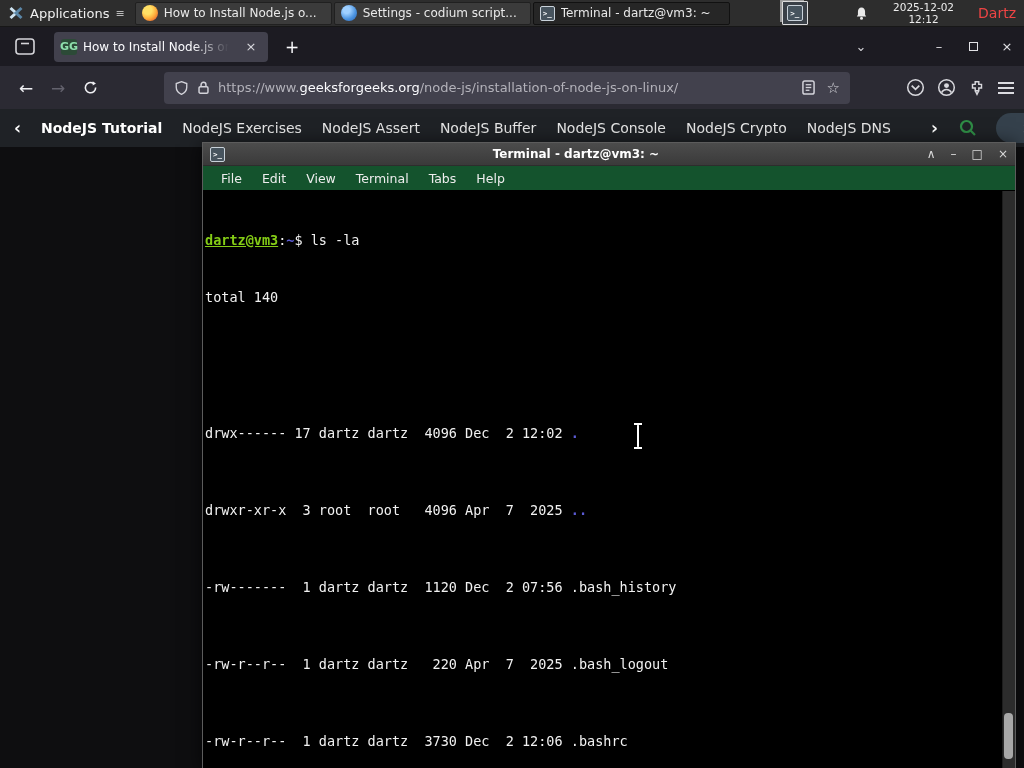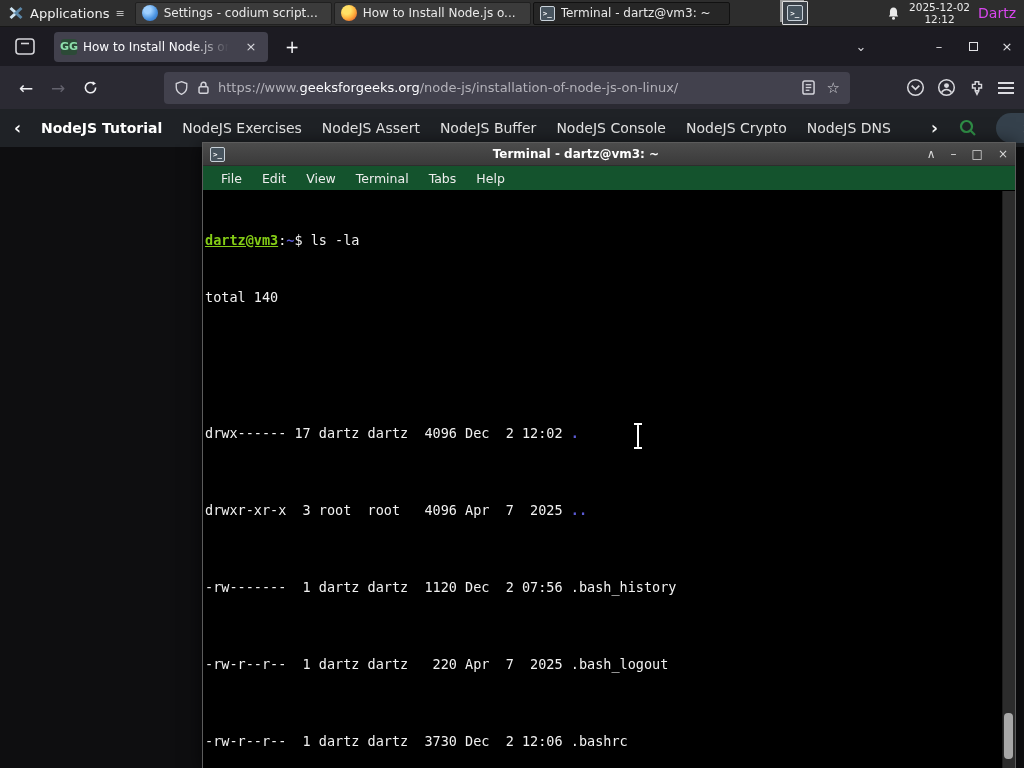--- a/index.html
+++ b/index.html
@@ -119,12 +119,12 @@
     </div>
 
     <div class="taskbtn">
+      <span class="ticon fx-ball"></span>
+      <span class="tlabel">How to Install Node.js o...</span>
+    </div>
+    <div class="taskbtn">
       <span class="ticon cod-ball"></span>
       <span class="tlabel">Settings - codium script...</span>
-    </div>
-    <div class="taskbtn">
-      <span class="ticon fx-ball"></span>
-      <span class="tlabel">How to Install Node.js o...</span>
     </div>
     <div class="taskbtn active">
       <span class="term-sq">&gt;_</span>

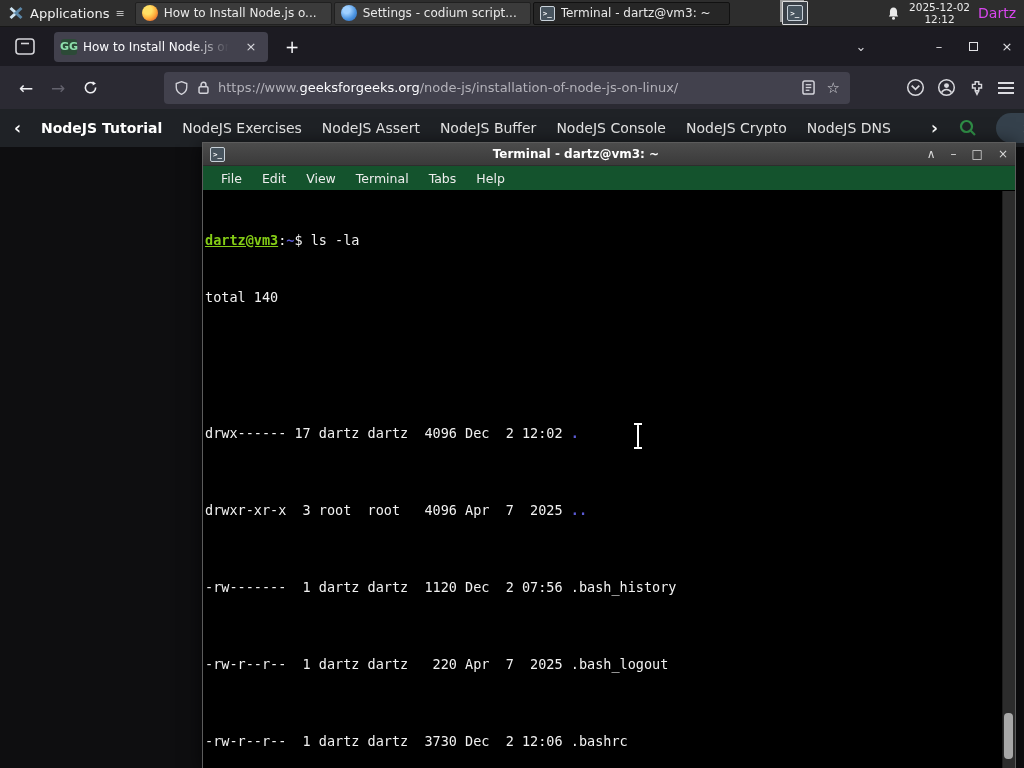--- a/index.html
+++ b/index.html
@@ -29,7 +29,7 @@
   .tray-term { width:26px; height:24px; border:1px solid #dcdcdc; background:#3a4047; border-radius:1px;
                display:flex; align-items:center; justify-content:center; box-shadow:-3px -2px 0 -1px #9a9a9a; }
   .tray-term .term-sq { width:16px; height:16px; }
-  .status { margin-left:auto; display:flex; align-items:center; gap:8px; padding-right:8px; }
+  .status { margin-left:auto; display:flex; align-items:center; gap:24px; padding-right:8px; }
   .clock { text-align:center; font-size:10.5px; line-height:12px; color:#ededed; }
   .user { font-size:14px; color:#d946ef; }
 

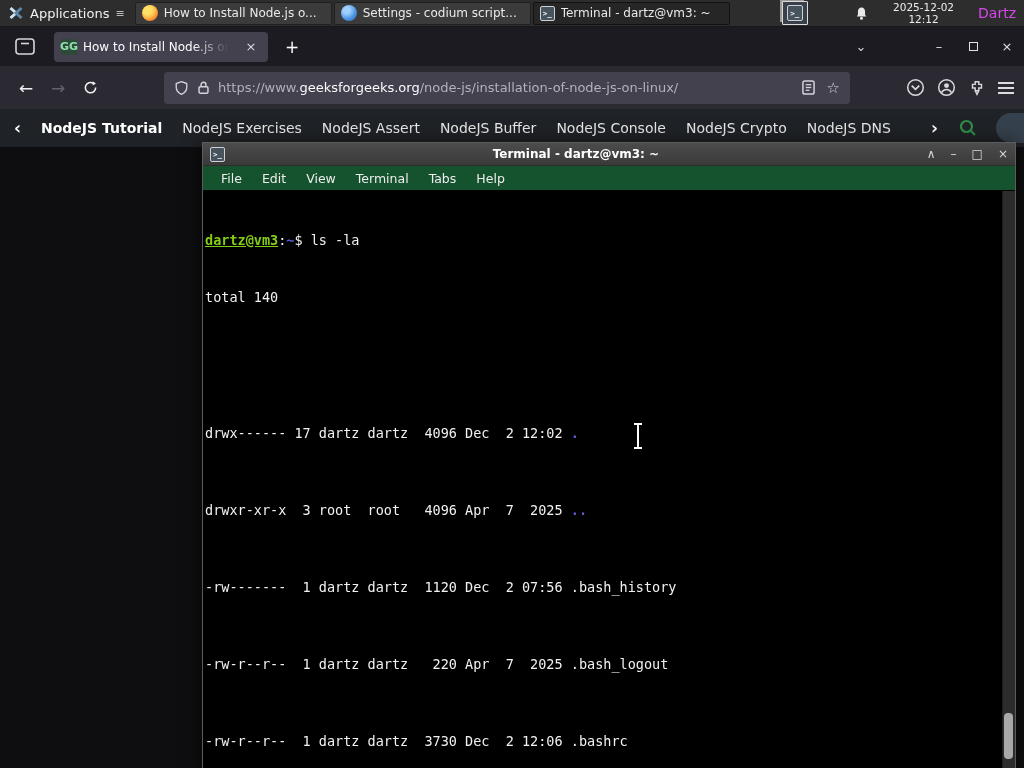--- a/index.html
+++ b/index.html
@@ -31,7 +31,7 @@
   .tray-term .term-sq { width:16px; height:16px; }
   .status { margin-left:auto; display:flex; align-items:center; gap:24px; padding-right:8px; }
   .clock { text-align:center; font-size:10.5px; line-height:12px; color:#ededed; }
-  .user { font-size:14px; color:#d946ef; }
+  .user { font-size:14px; color:#ef4444; }
 
   
   .firefox { position:absolute; left:0; top:27px; width:1024px; height:741px; z-index:1; }

